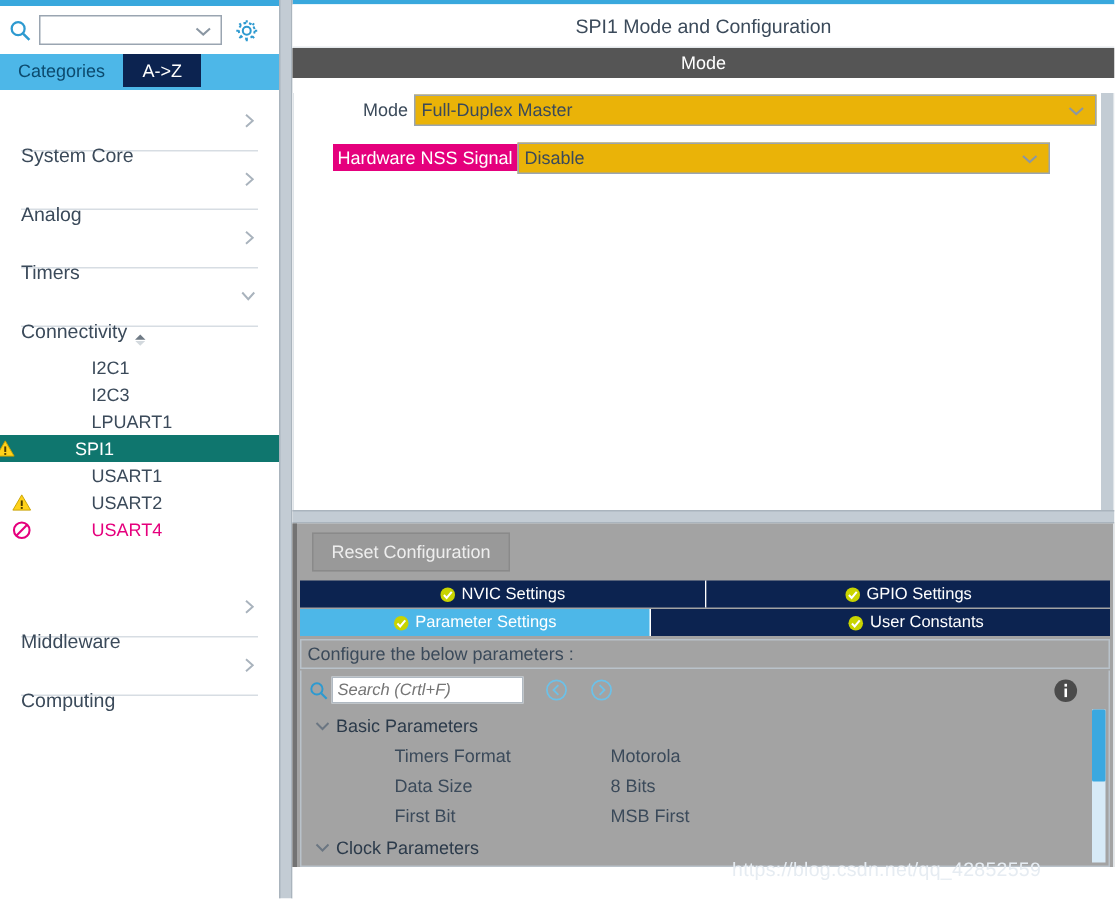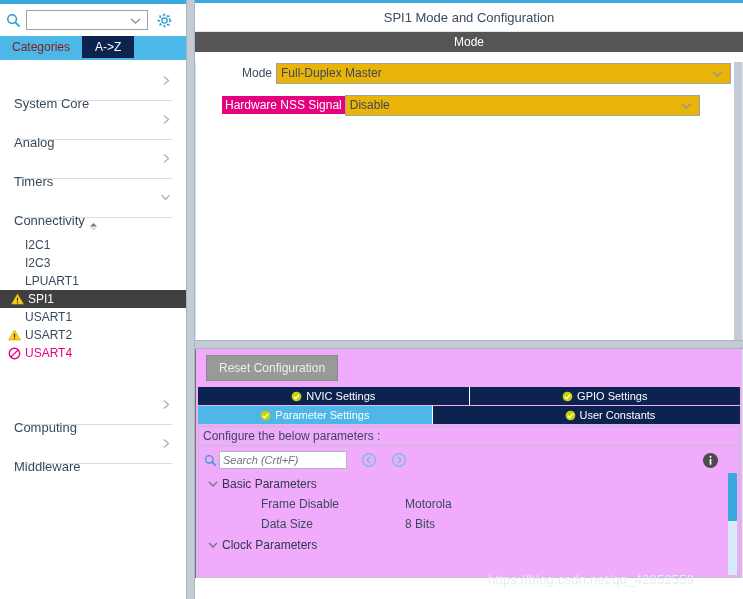--- a/index.html
+++ b/index.html
@@ -111,7 +111,7 @@
   }
   .cat-tab.active {
     background: #4db7e8;
-    color: #7f1d1d;
+    color: #0c4a6e;
     padding: 0 12px;
   }
   .cat-tab.inactive {

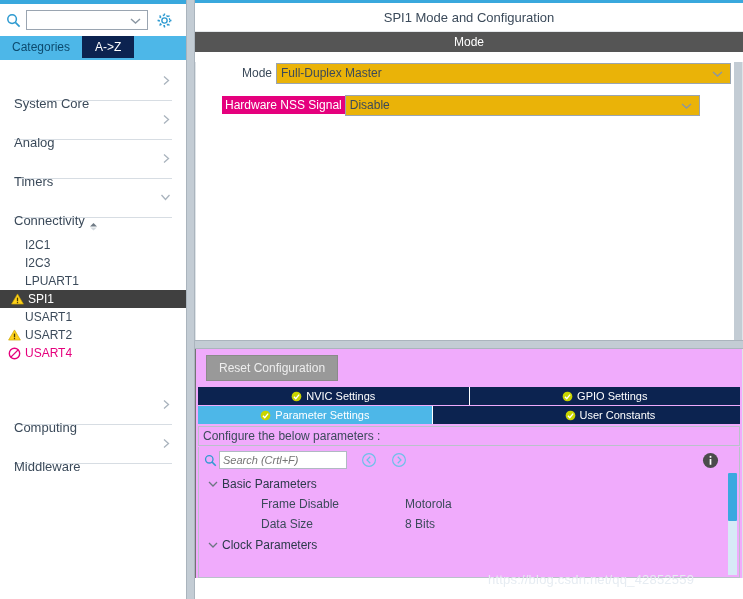--- a/index.html
+++ b/index.html
@@ -184,7 +184,7 @@
     align-items: center;
     justify-content: center;
   }
-  .sub-item .sub-text { white-space: nowrap; }
+  .sub-item .sub-text { white-space: nowrap; margin-left: 36px; }
 
   .cat-spacer { height: 24px; }
 

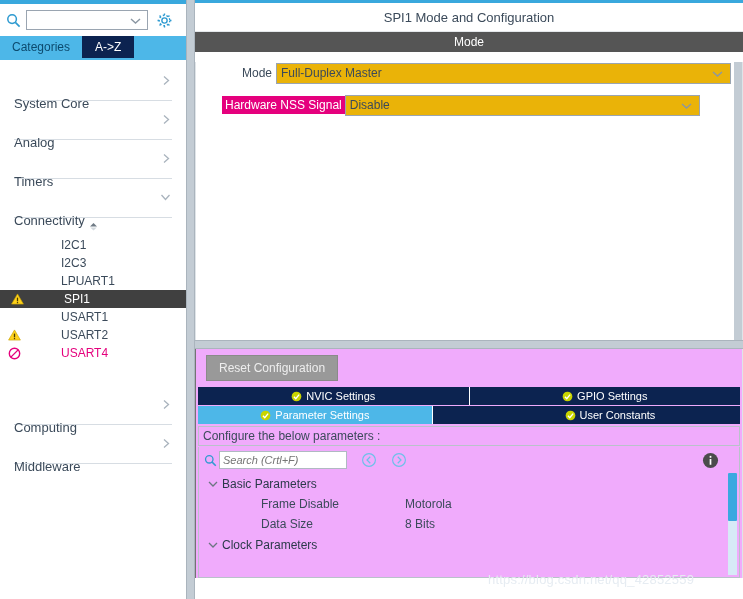--- a/index.html
+++ b/index.html
@@ -169,9 +169,9 @@
     box-sizing: border-box;
   }
   .sub-item.selected {
-    background: #404040;
+    background: #0f766e;
     color: #ffffff;
-    padding-left: 28px;
+    padding-left: 14px;
     width: 186px;
   }
   .sub-item.warn { color: #3b4a5a; }

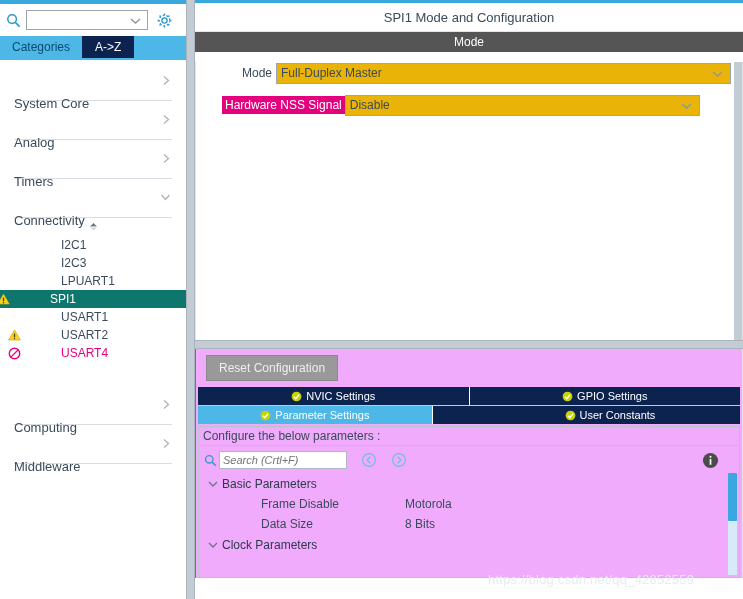--- a/index.html
+++ b/index.html
@@ -288,8 +288,8 @@
   
   .config-area {
     position: relative;
-    background: #f0abfc;
-    border-left: 1px solid #737373;
+    background: #a3a3a3;
+    border-left: 3px solid #737373;
     border-right: 1px solid #dfe4e8;
     box-sizing: border-box;
   }

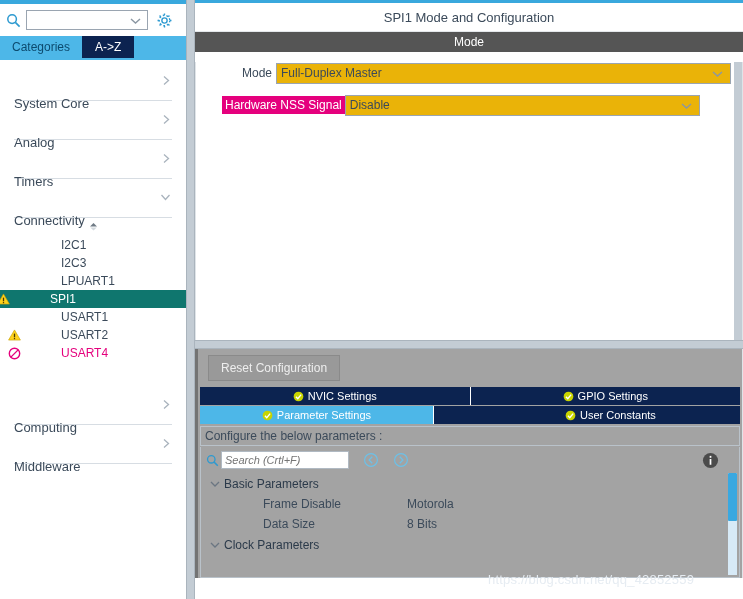--- a/index.html
+++ b/index.html
@@ -619,7 +619,7 @@
       <div class="cat-spacer"></div>
 
       <div class="cat-group">
-        <span class="cat-group-label">Computing</span>
+        <span class="cat-group-label">Middleware</span>
         <span class="cat-arrow">
           <svg width="11" height="13" viewBox="0 0 11 13">
               <polyline points="3,2.5 7.5,6.5 3,10.5" fill="none" stroke="#a9b3bd" stroke-width="1.3"></polyline>
@@ -628,7 +628,7 @@
       </div>
 
       <div class="cat-group">
-        <span class="cat-group-label">Middleware</span>
+        <span class="cat-group-label">Computing</span>
         <span class="cat-arrow">
           <svg width="11" height="13" viewBox="0 0 11 13">
               <polyline points="3,2.5 7.5,6.5 3,10.5" fill="none" stroke="#a9b3bd" stroke-width="1.3"></polyline>

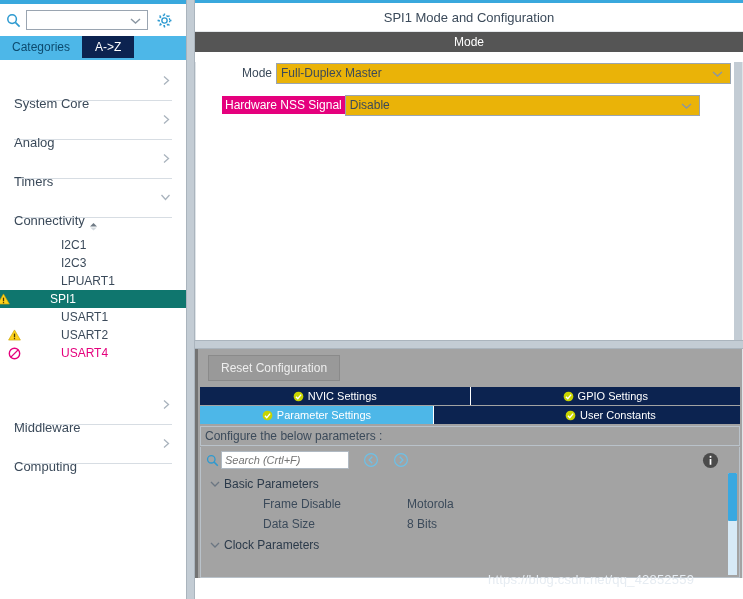--- a/index.html
+++ b/index.html
@@ -771,7 +771,7 @@
           </div>
 
           <div class="param-row">
-            <span class="param-name">Frame Disable</span>
+            <span class="param-name">Timers Format</span>
             <span class="param-value">Motorola</span>
           </div>
 

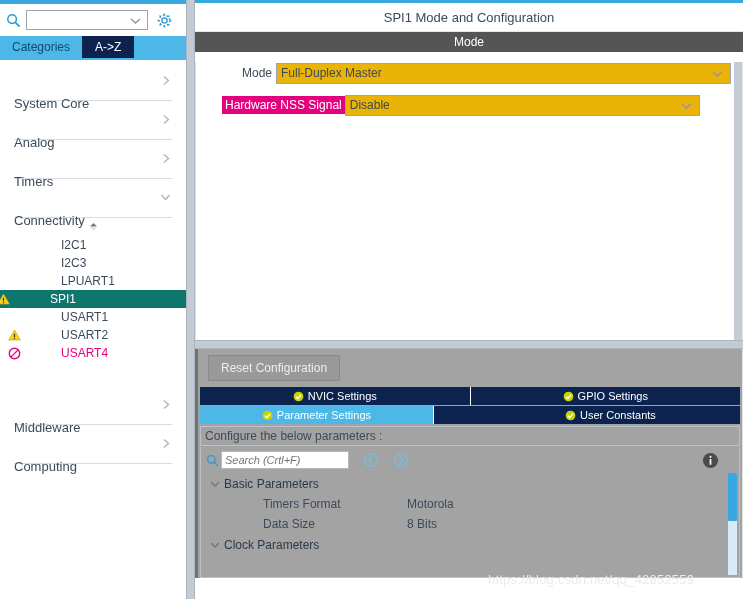--- a/index.html
+++ b/index.html
@@ -780,6 +780,10 @@
             <span class="param-value">8 Bits</span>
           </div>
 
+          <div class="param-row">
+            <span class="param-name">First Bit</span>
+            <span class="param-value">MSB First</span>
+          </div>
 
           <div class="param-group">
             <span class="group-chevron">

